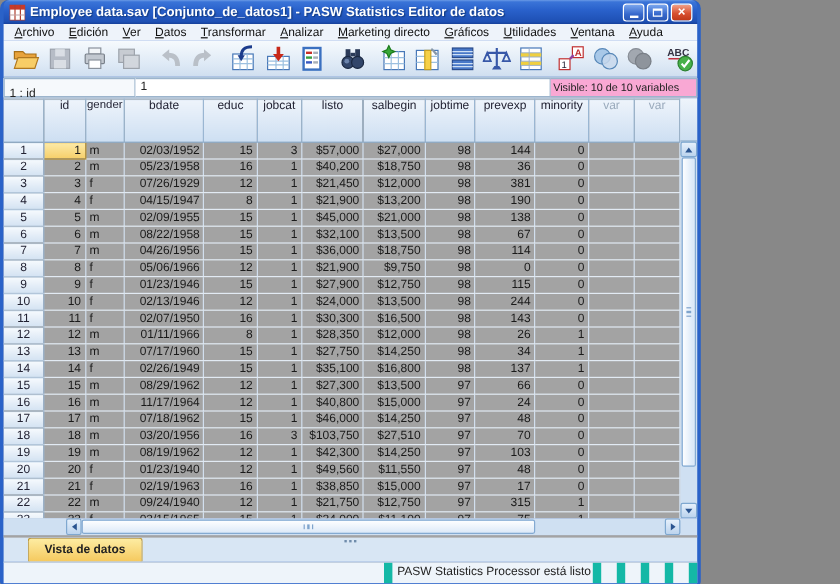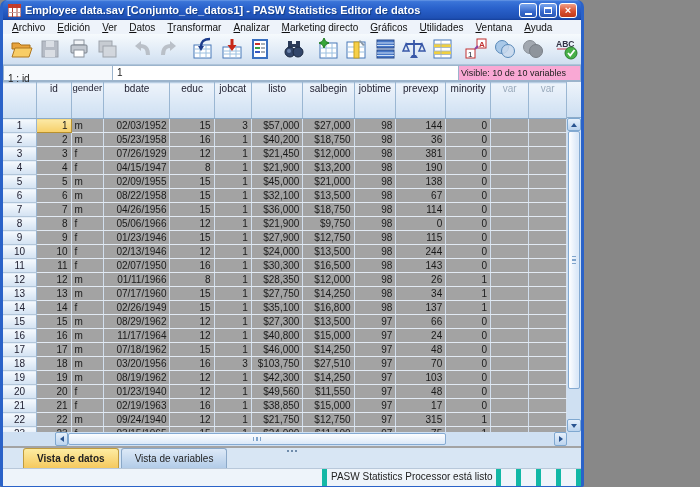--- a/index.html
+++ b/index.html
@@ -738,7 +738,6 @@
         <i></i>
       </div>
     <div class="tab active">Vista de datos</div>
-    <div class="tab inactive">Vista de variables</div>
   </div>
 
   <div class="statusbar">

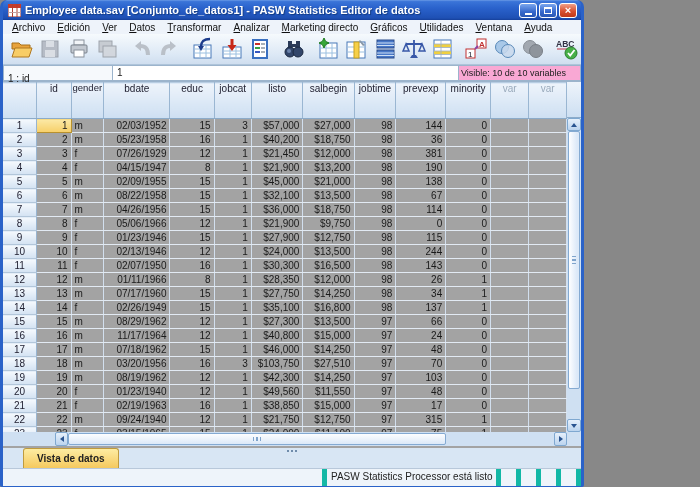--- a/index.html
+++ b/index.html
@@ -111,7 +111,7 @@
   
   .statusbar{height:18px;background:#eef4fa;border-top:1px solid #b8c8da;
     display:flex;align-items:stretch;font-size:10px;color:#222;flex:0 0 auto;}
-  .sb-seg{border-right:5px solid #14b8a6;padding:2px 4px;white-space:nowrap;text-align:right;}
+  .sb-seg{border-right:7px solid #14b8a6;padding:2px 4px;white-space:nowrap;text-align:right;}
   .sb-main{flex:1;}
   .sb-msg{width:174px;}
   .sb-small{width:20px;}

